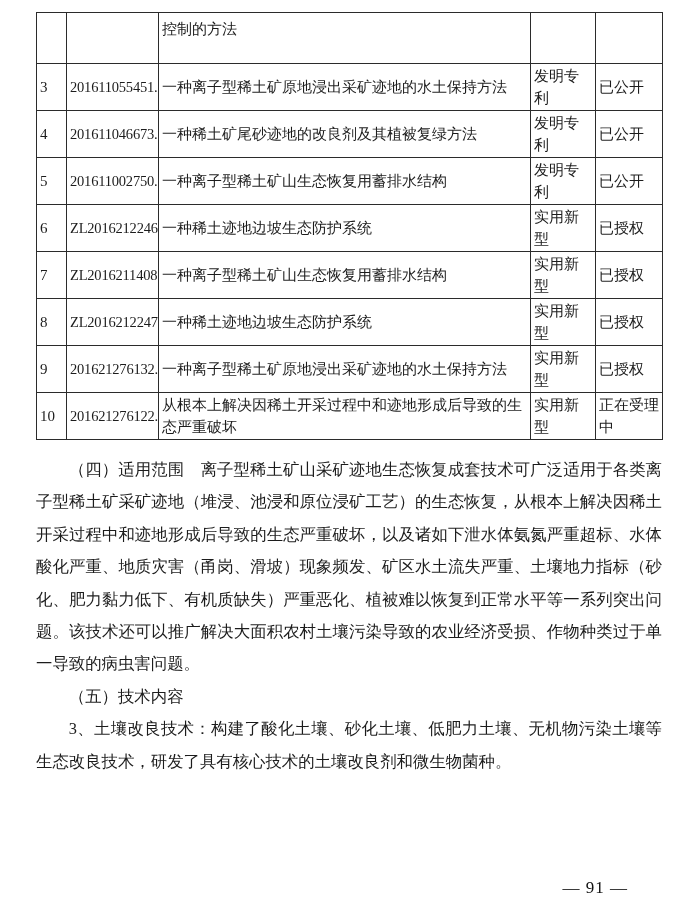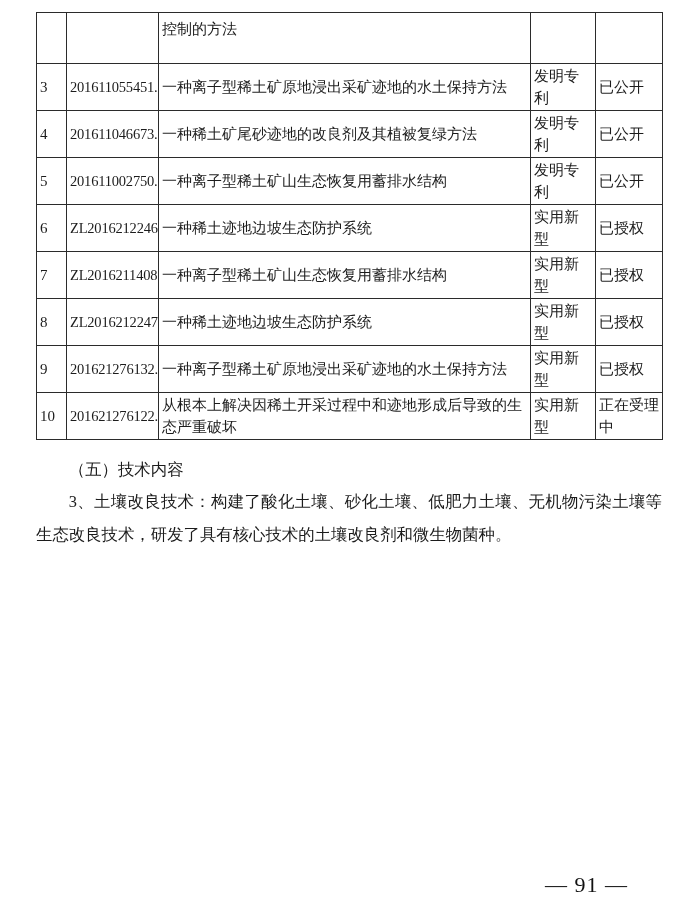--- a/index.html
+++ b/index.html
@@ -139,6 +139,7 @@
 
     <div class="body-text">
 
+    <p>（四）适用范围　离子型稀土矿山采矿迹地生态恢复成套技术可广泛适用于各类离子型稀土矿采矿迹地（堆浸、池浸和原位浸矿工艺）的生态恢复，从根本上解决因稀土开采过程中和迹地形成后导致的生态严重破坏，以及诸如下泄水体氨氮严重超标、水体酸化严重、地质灾害（甬岗、滑坡）现象频发、矿区水土流失严重、土壤地力指标（砂化、肥力黏力低下、有机质缺失）严重恶化、植被难以恢复到正常水平等一系列突出问题。该技术还可以推广解决大面积农村土壤污染导致的农业经济受损、作物种类过于单一导致的病虫害问题。</p>
         <p>（五）技术内容</p>
         <p>3、土壤改良技术：构建了酸化土壤、砂化土壤、低肥力土壤、无机物污染土壤等生态改良技术，研发了具有核心技术的土壤改良剂和微生物菌种。</p>
       </div>

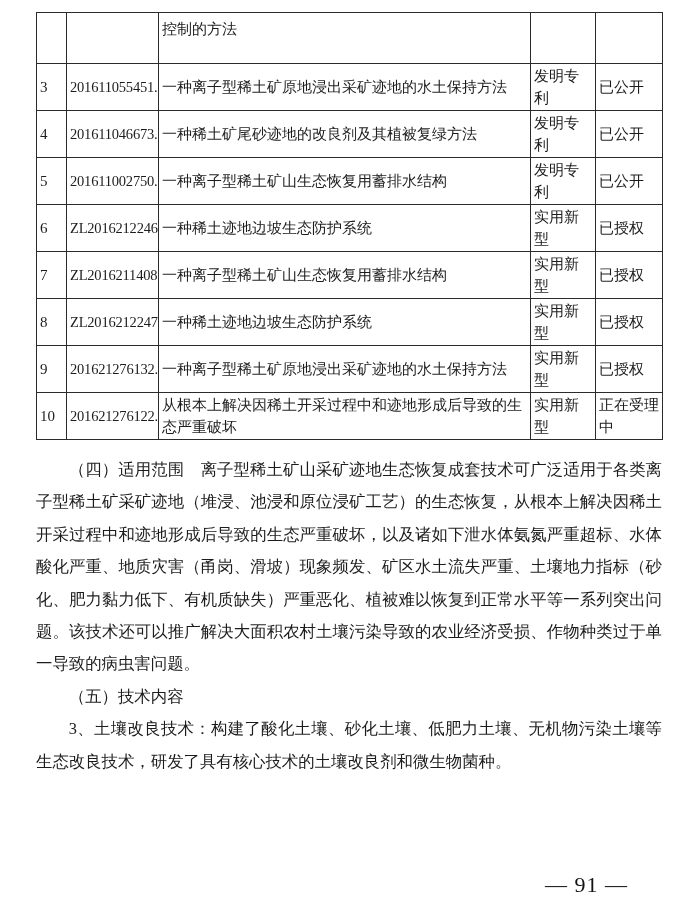--- a/index.html
+++ b/index.html
@@ -49,7 +49,7 @@
   .page-footer {
     position:absolute;
     right:48px; bottom:16px;
-    font-size:22px;
+    font-size:17px;
     letter-spacing:1px;
     color:#111;
     margin-left:7px;

